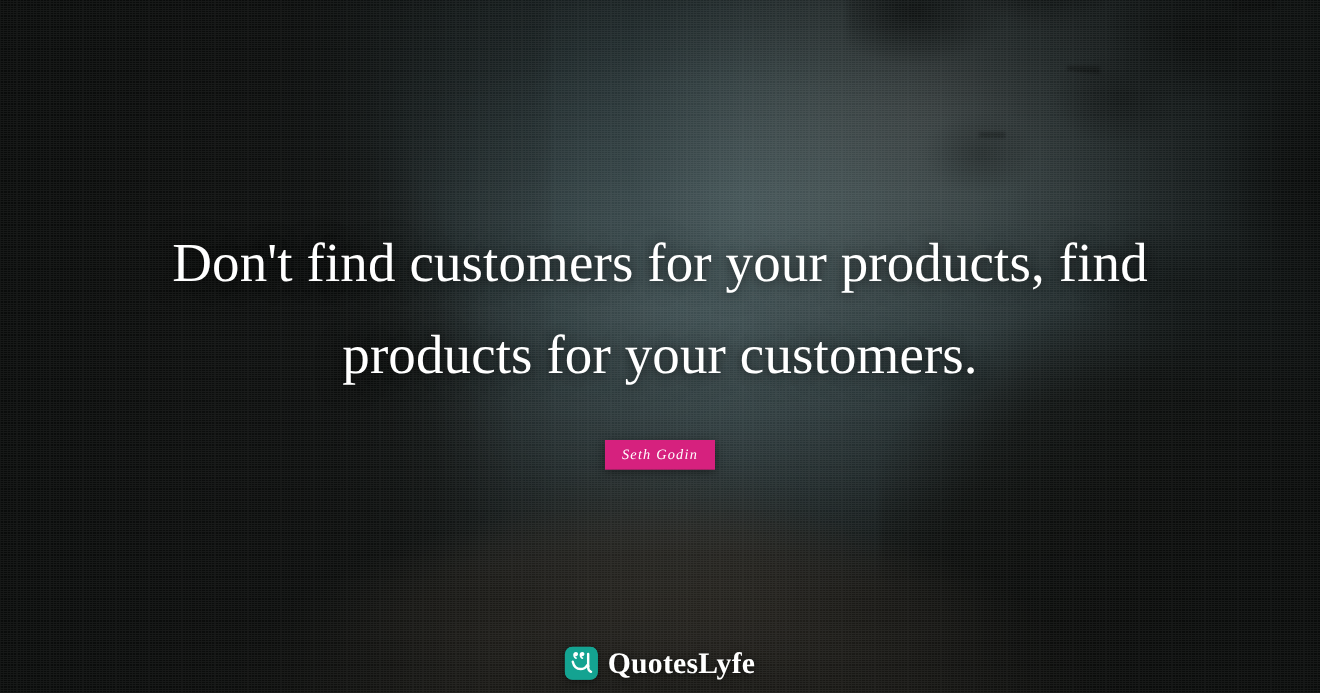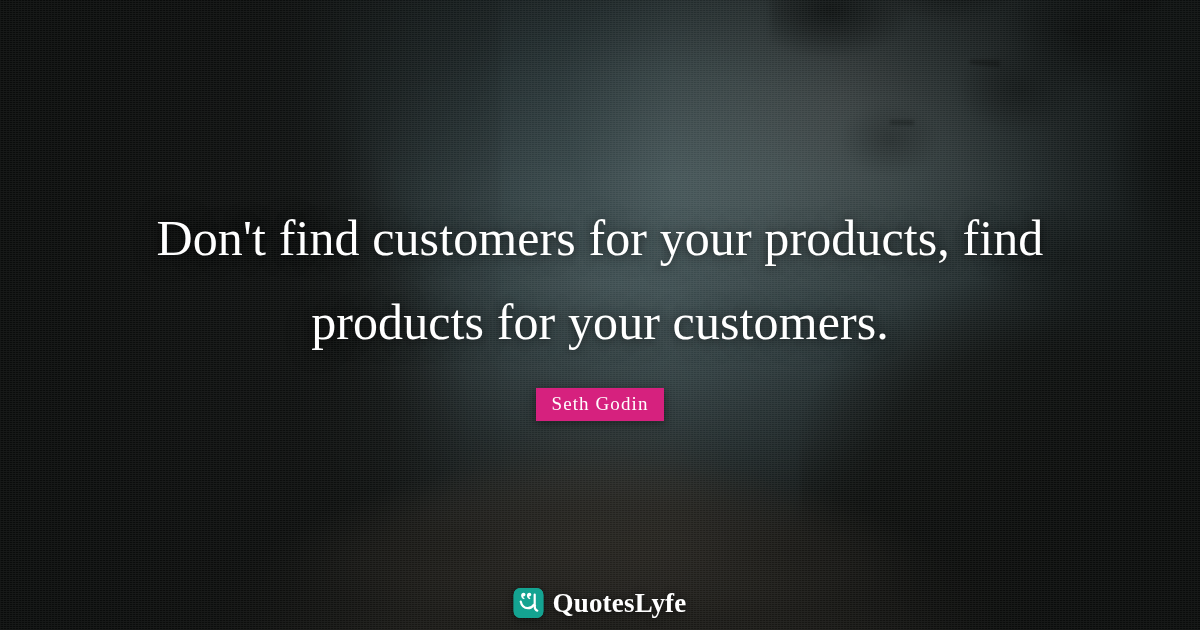--- a/index.html
+++ b/index.html
@@ -180,17 +180,18 @@
   }
 
   .author-badge {
-    margin-top: 24px;
+    margin-top: 36px;
     display: inline-block;
     background: #d6217e;
     color: #ffffff;
     font-family: "Liberation Serif", serif;
-    font-size: 19px;
+    font-size: 13px;
     font-weight: 400;
     letter-spacing: 1.1px;
     padding: 5px 15px 6px;
     white-space: nowrap;
     box-shadow: 0 2px 9px rgba(0,0,0,.42);
+    font-style: italic;
   }
 
   .brand {

